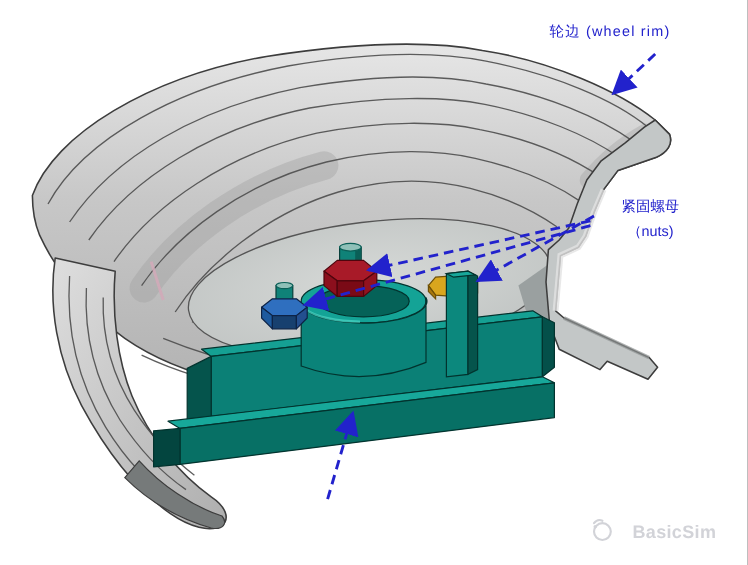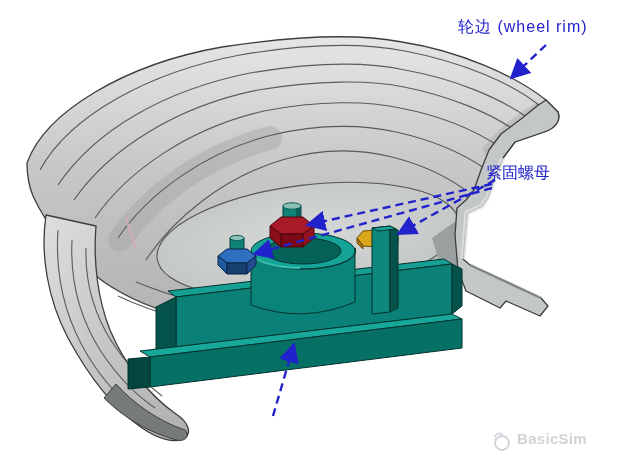--- a/index.html
+++ b/index.html
@@ -10,7 +10,7 @@
   #model{position:absolute;left:0;top:0;}
   .lbl{
     position:absolute;color:var(--annotation,#2222cc);
-    font-size:16px;line-height:21px;white-space:nowrap;
+    font-size:12px;line-height:21px;white-space:nowrap;
   }
   #label-wheel-rim{left:458px;top:16px;letter-spacing:1px;}
   #label-nuts{left:486px;top:162px;width:112px;text-align:left;white-space:normal;}

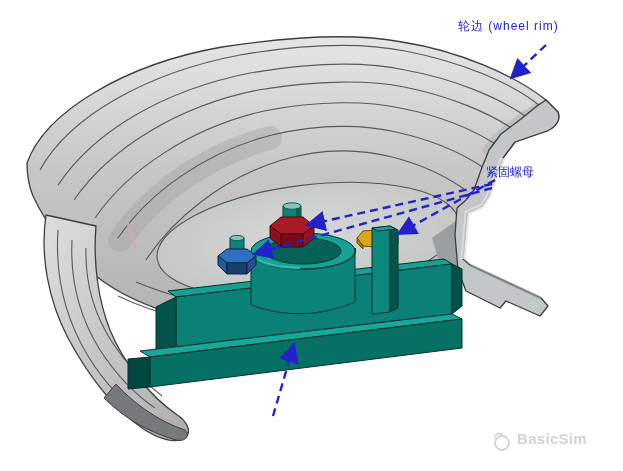--- a/index.html
+++ b/index.html
@@ -13,7 +13,7 @@
     font-size:12px;line-height:21px;white-space:nowrap;
   }
   #label-wheel-rim{left:458px;top:16px;letter-spacing:1px;}
-  #label-nuts{left:486px;top:162px;width:112px;text-align:left;white-space:normal;}
+  #label-nuts{left:486px;top:162px;width:112px;text-align:center;white-space:normal;}
   #label-nuts span{display:block;}
   #label-wheel-hub{left:226px;top:412px;letter-spacing:1.5px;}
   #watermark{

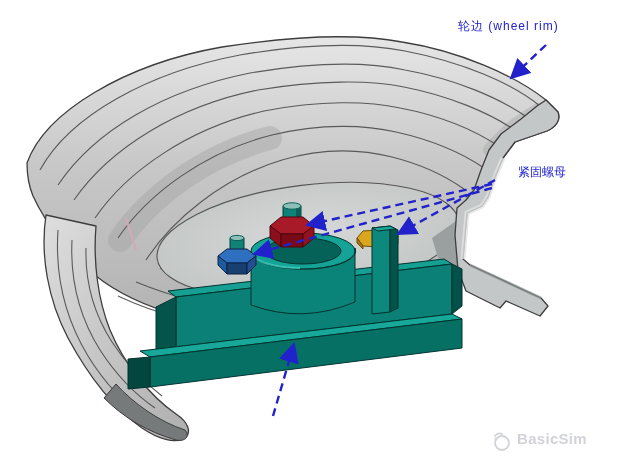--- a/index.html
+++ b/index.html
@@ -162,6 +162,7 @@
 
   <div class="lbl" id="label-nuts">
     <span>紧固螺母</span>
+    <span>（nuts)</span>
   </div>
 
 

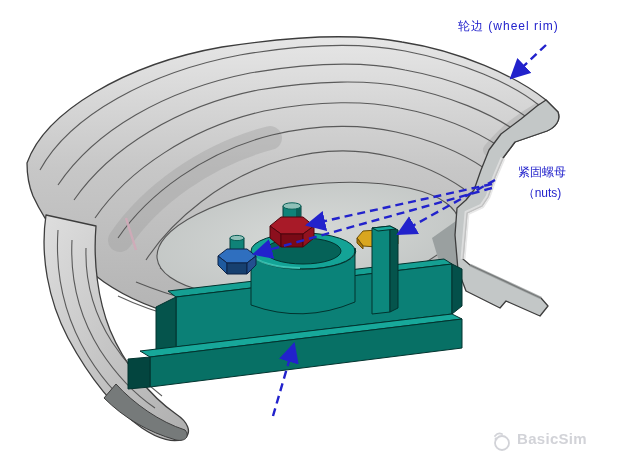--- a/index.html
+++ b/index.html
@@ -17,7 +17,7 @@
   #label-nuts span{display:block;}
   #label-wheel-hub{left:226px;top:412px;letter-spacing:1.5px;}
   #watermark{
-    position:absolute;left:492px;top:430px;display:flex;align-items:flex-start;gap:5px;
+    position:absolute;left:492px;top:430px;display:flex;align-items:flex-end;gap:15px;
     color:var(--watermark,#d2d3d8);font-size:15px;font-weight:600;letter-spacing:.3px;
   }
   

